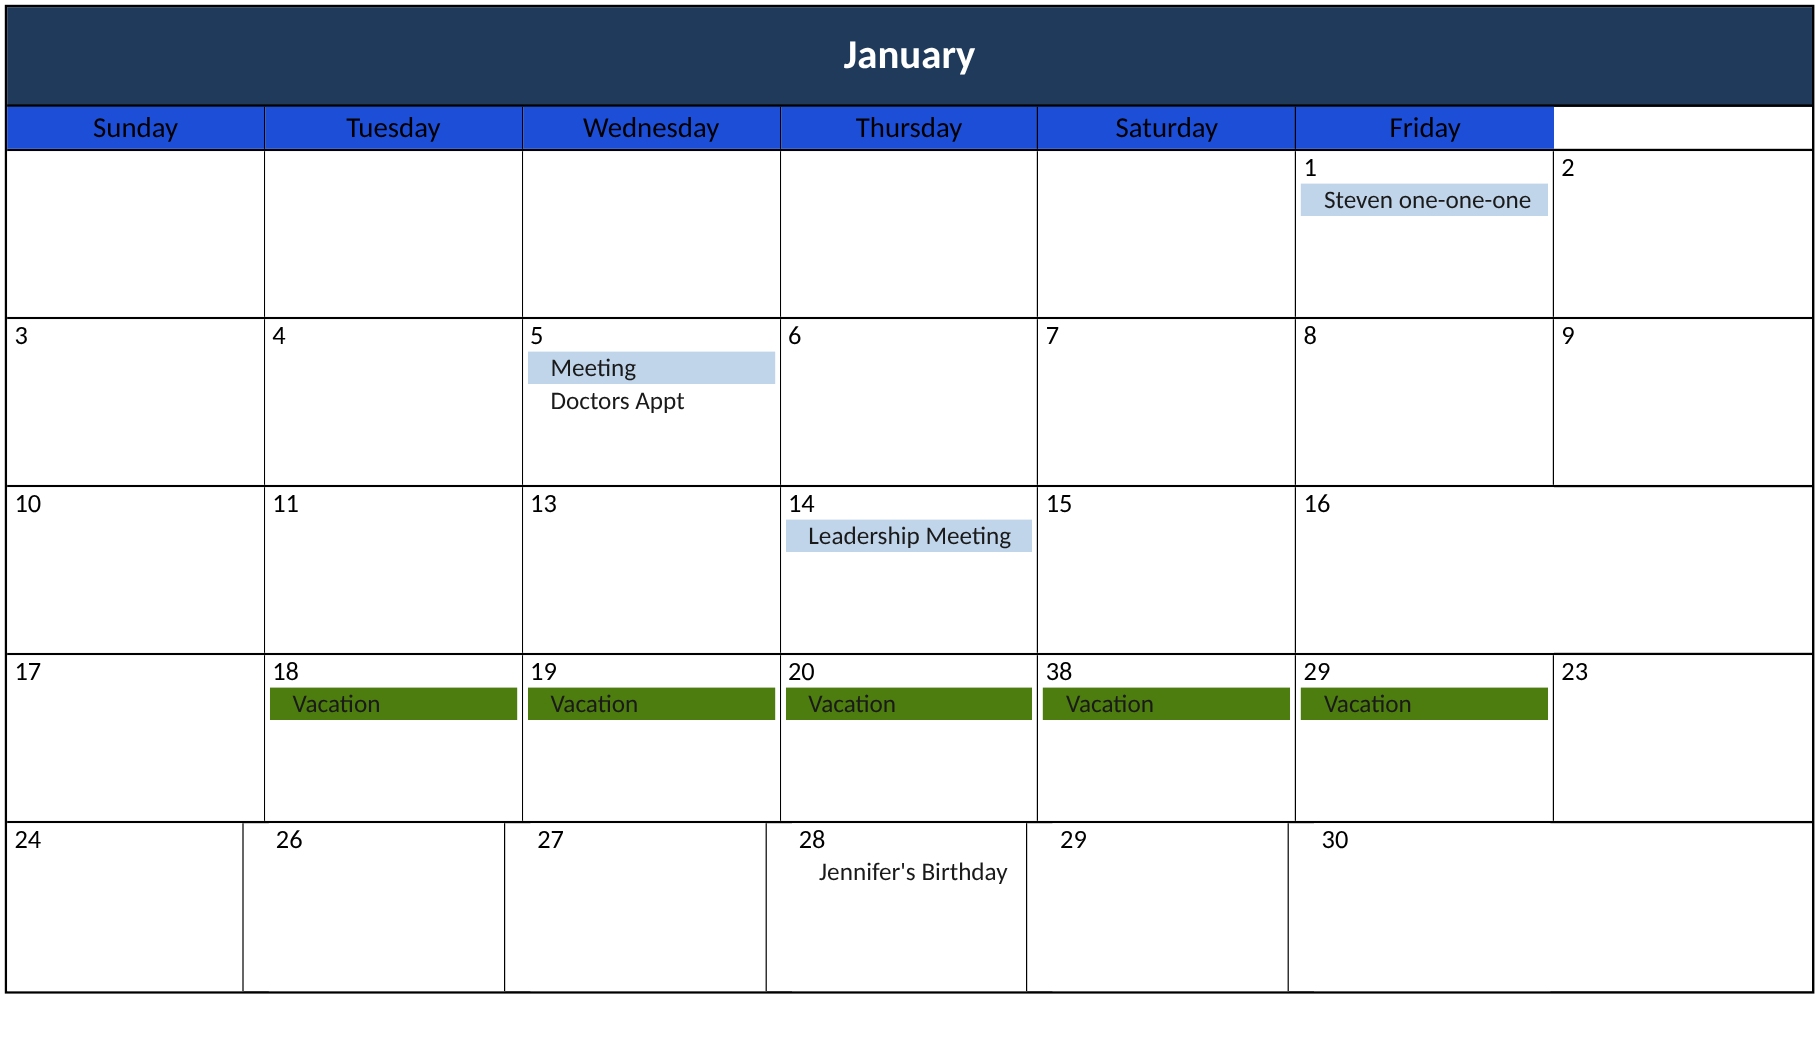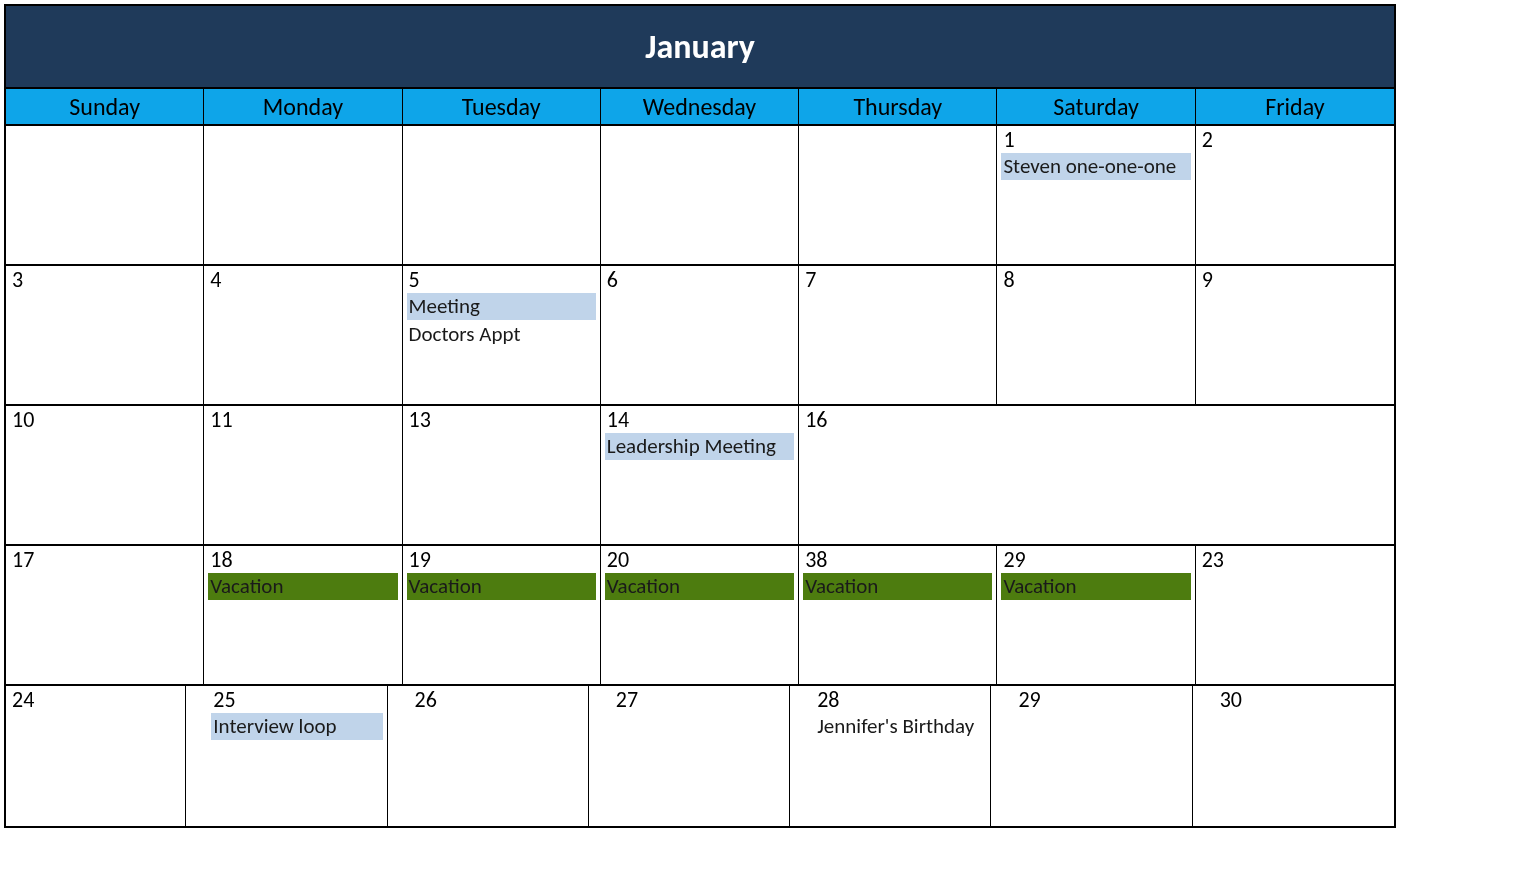--- a/index.html
+++ b/index.html
@@ -13,7 +13,7 @@
       padding: 4px;
     }
     .calendar {
-      width: 1392px;
+      width: 1508px;
       border: 2px solid #000;
     }
     .month-header {

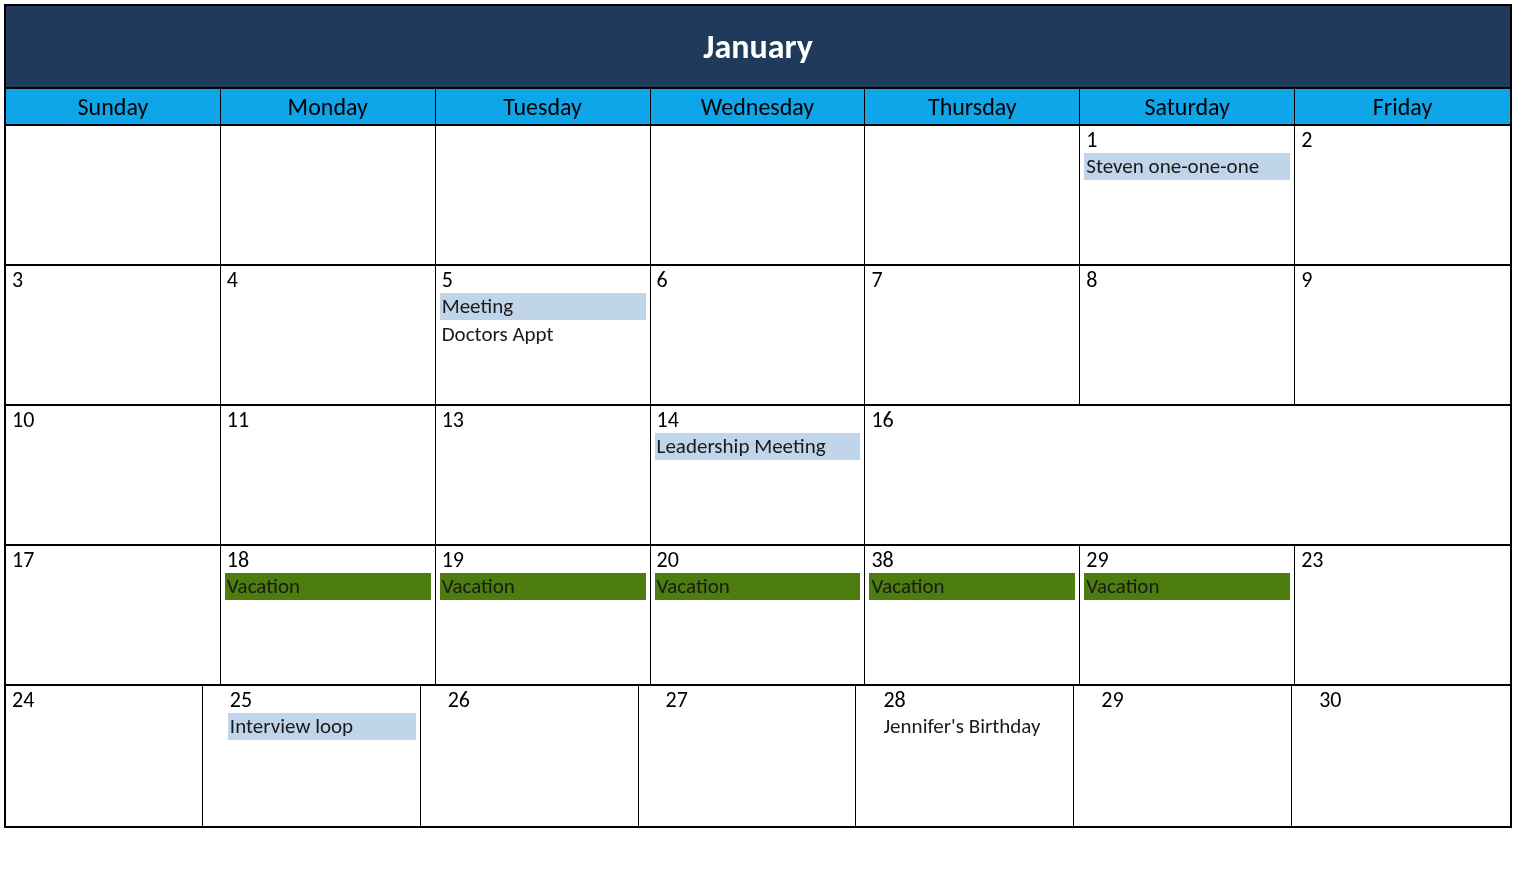--- a/index.html
+++ b/index.html
@@ -36,7 +36,7 @@
       font-weight: normal;
       padding: 3px 0;
       border-right: 1px solid #000;
-      background: #0ea5e9;
+      background: #1d4ed8;
       color: #000;
     }
     .day-header:last-child {

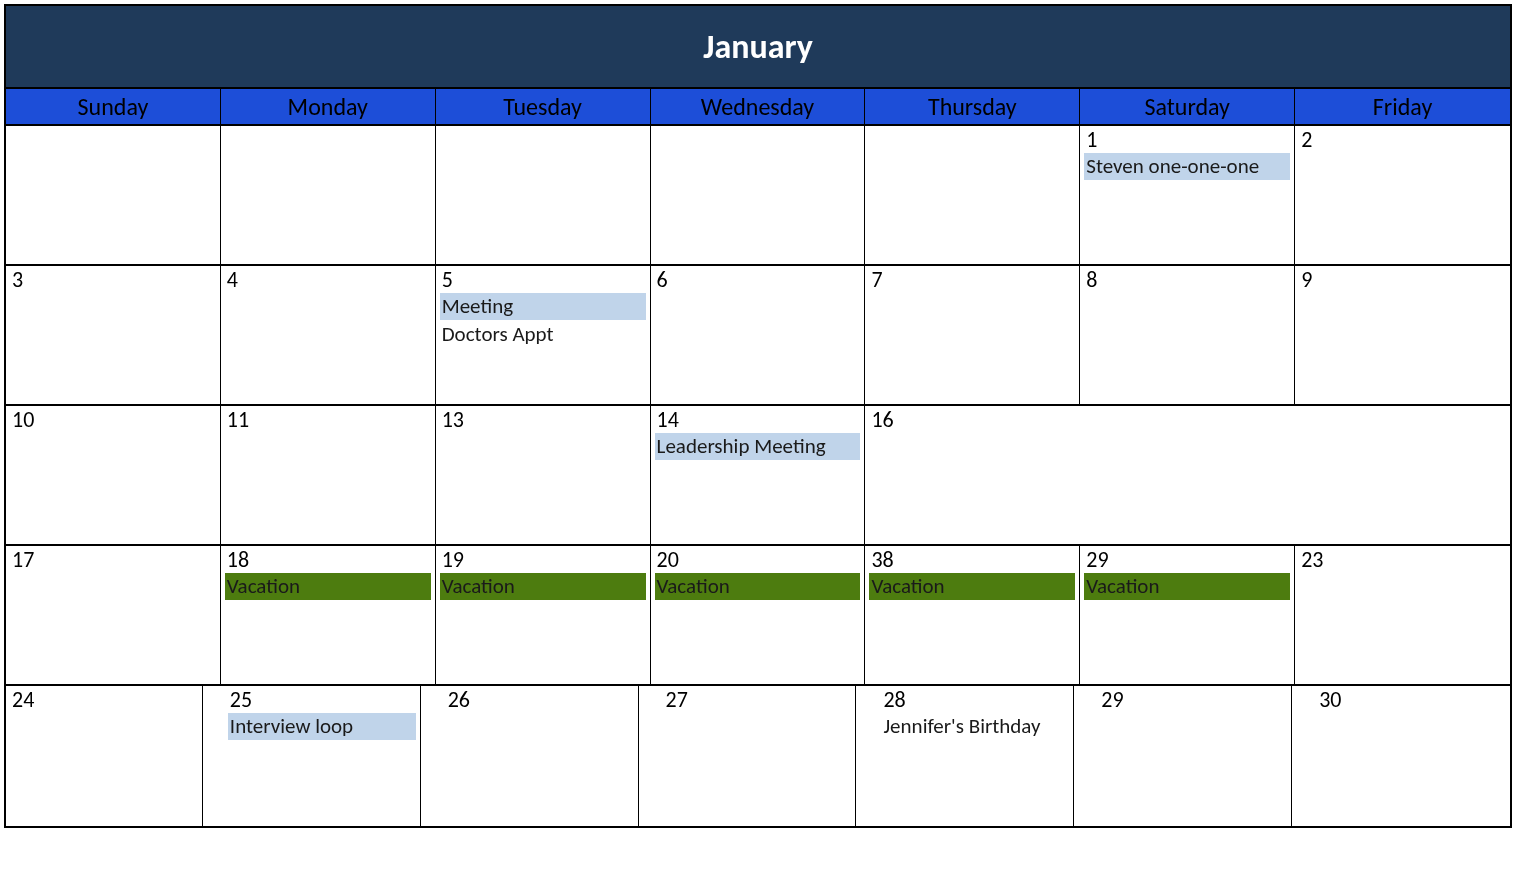--- a/index.html
+++ b/index.html
@@ -98,7 +98,6 @@
   <div class="month-header">January</div>
   <div class="day-headers">
     <div class="day-header">Sunday</div>
-    <div class="day-header">Monday</div>
     <div class="day-header">Tuesday</div>
     <div class="day-header">Wednesday</div>
     <div class="day-header">Thursday</div>

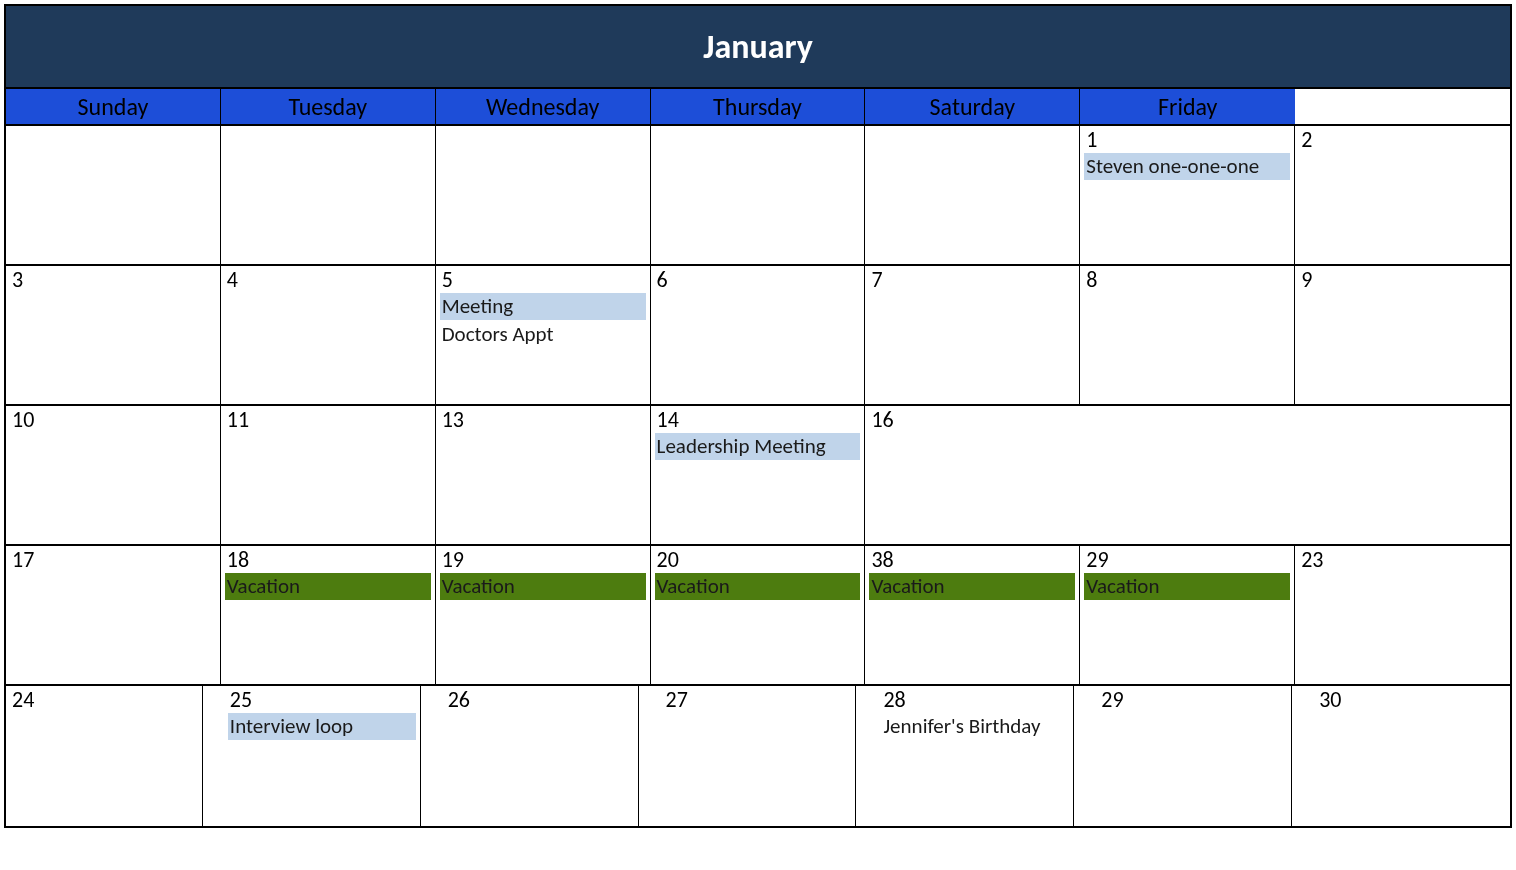--- a/index.html
+++ b/index.html
@@ -76,7 +76,7 @@
       font-size: 21px;
       color: #1a1a1a;
       line-height: 1.2;
-      padding: 1px 2px;
+      padding: 1px 19px;
       margin-top: 1px;
       white-space: nowrap;
       overflow: hidden;

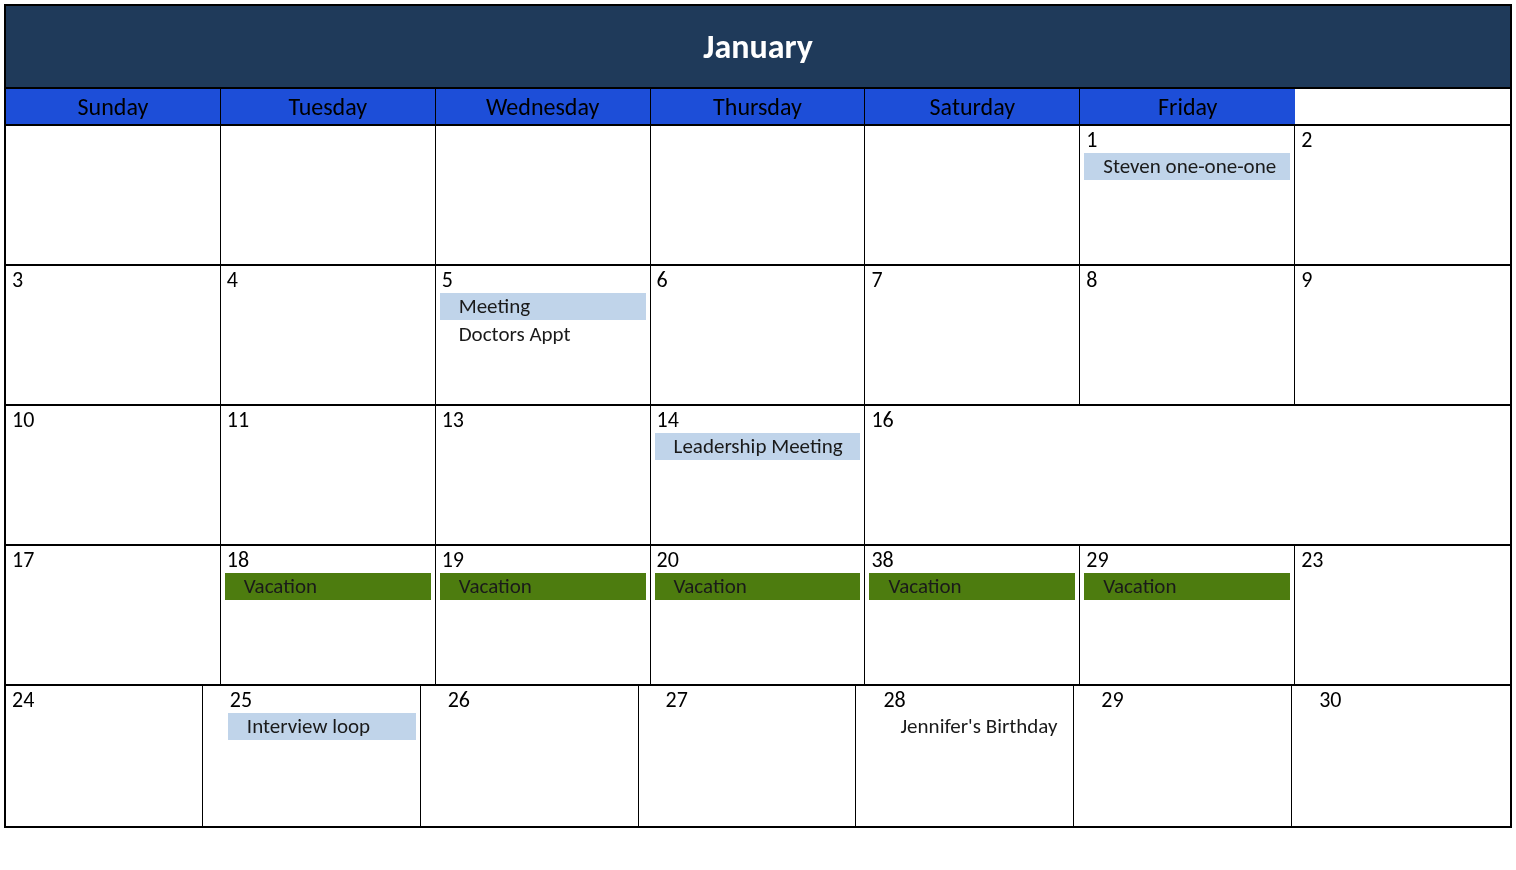--- a/index.html
+++ b/index.html
@@ -169,6 +169,9 @@
           <div class="event blue">Leadership Meeting</div>
         </div>
         <div class="day-cell">
+          <div class="day-number">15</div>
+        </div>
+        <div class="day-cell">
           <div class="day-number">16</div>
         </div>
       </div>

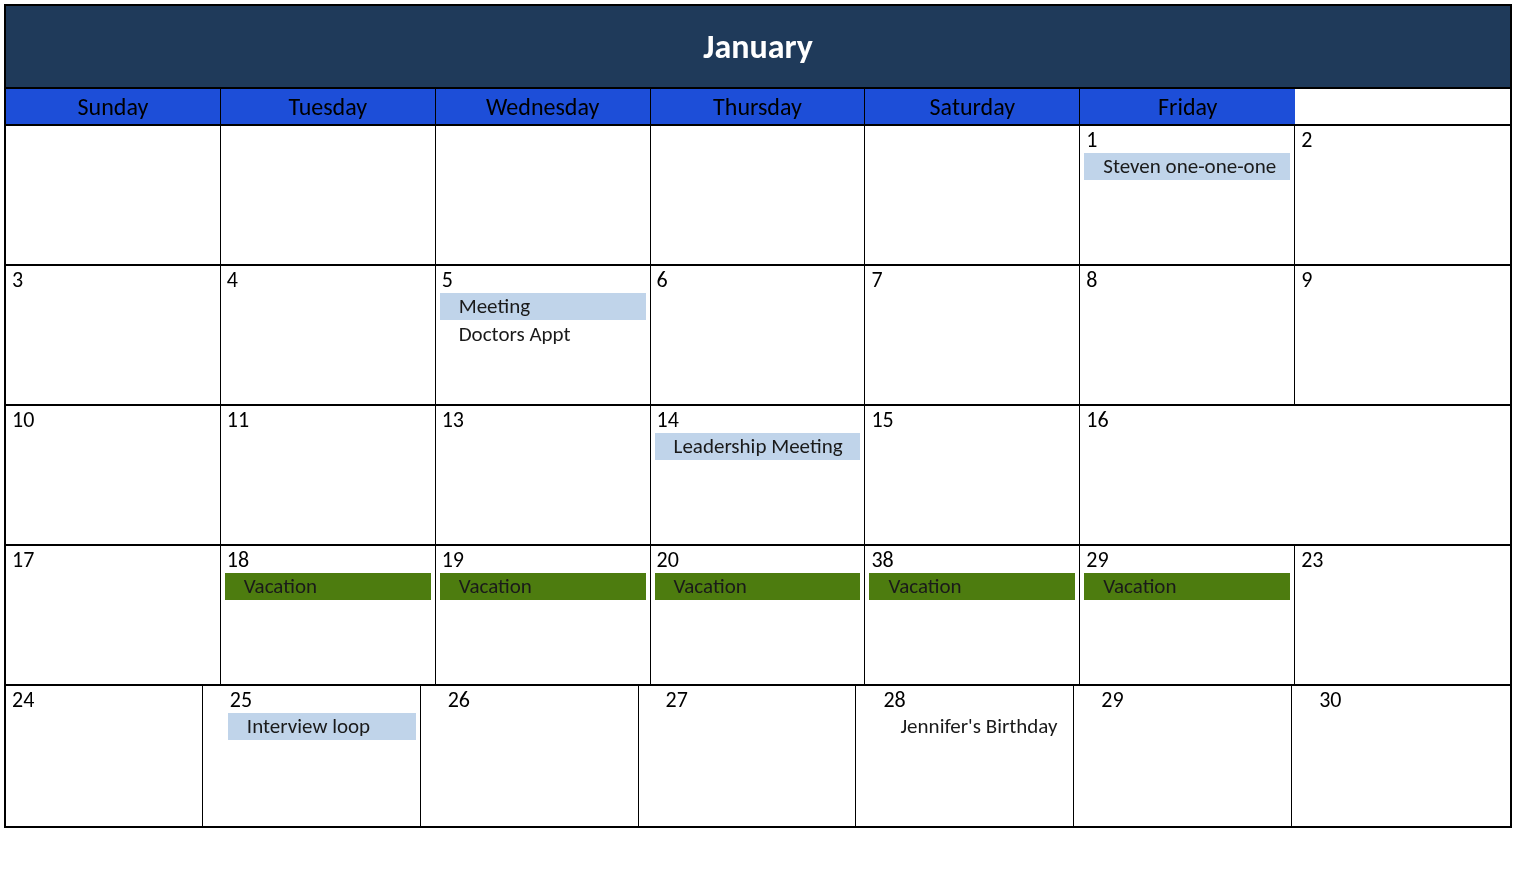--- a/index.html
+++ b/index.html
@@ -208,10 +208,6 @@
           <div class="day-number">24</div>
         </div>
         <div class="day-cell">
-          <div class="day-number">25</div>
-          <div class="event blue">Interview loop</div>
-        </div>
-        <div class="day-cell">
           <div class="day-number">26</div>
         </div>
         <div class="day-cell">

